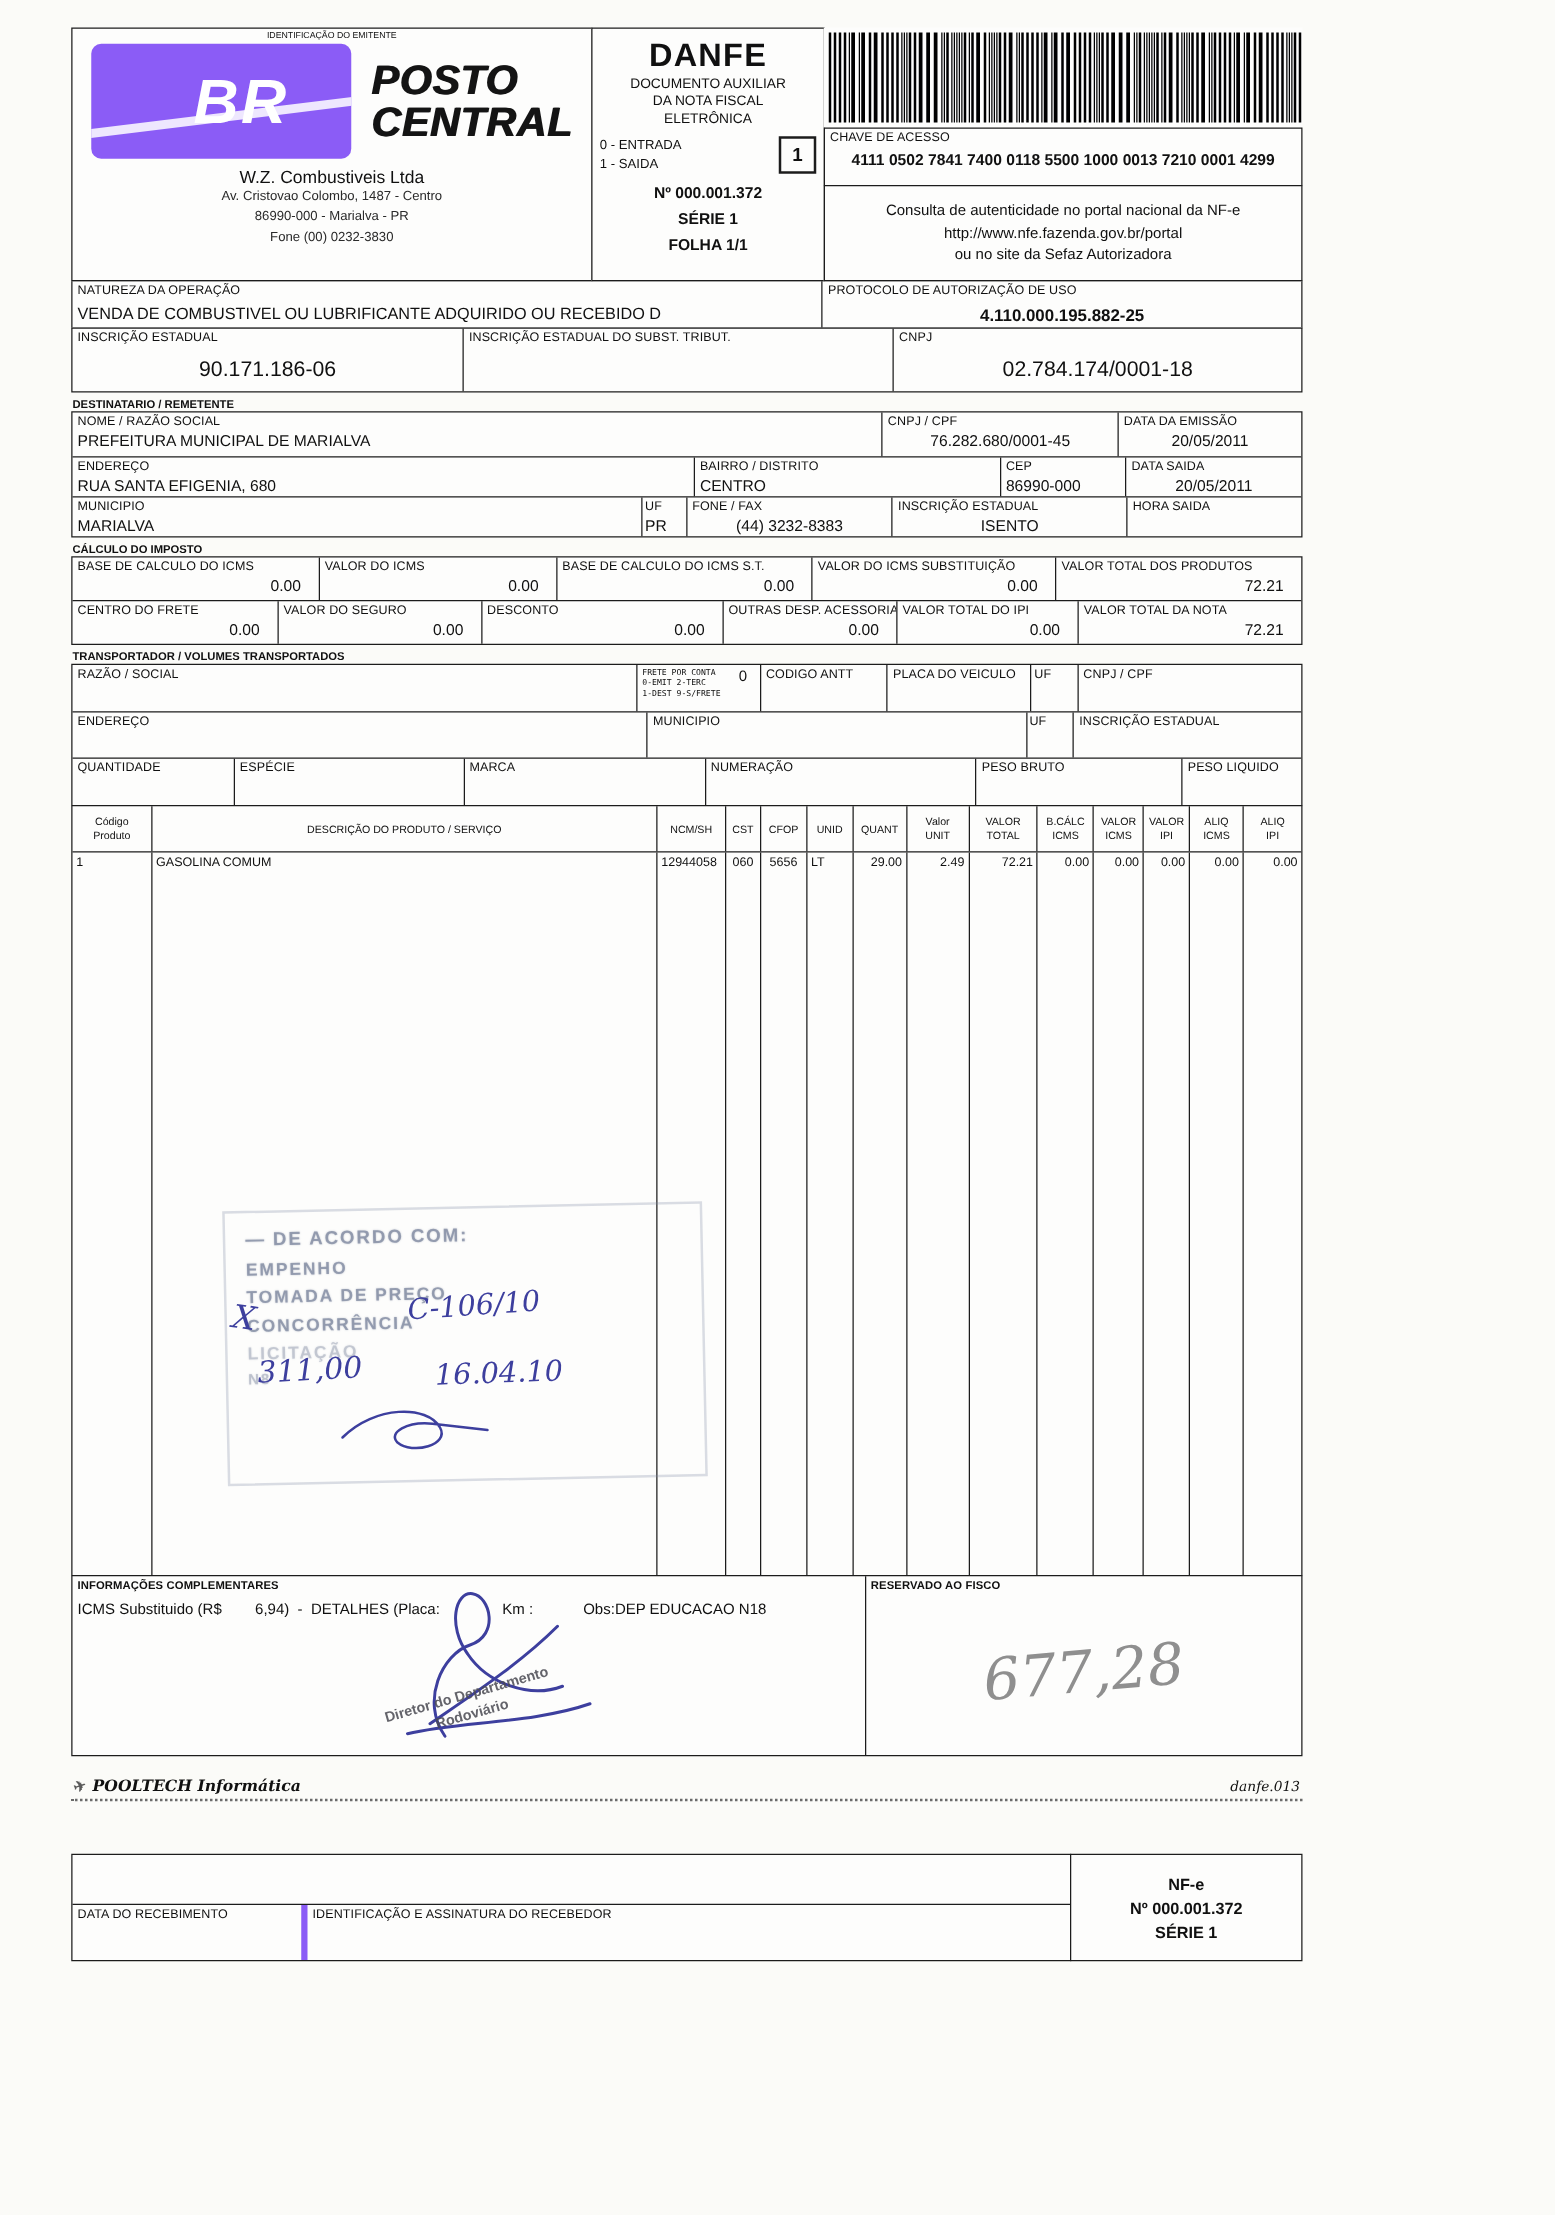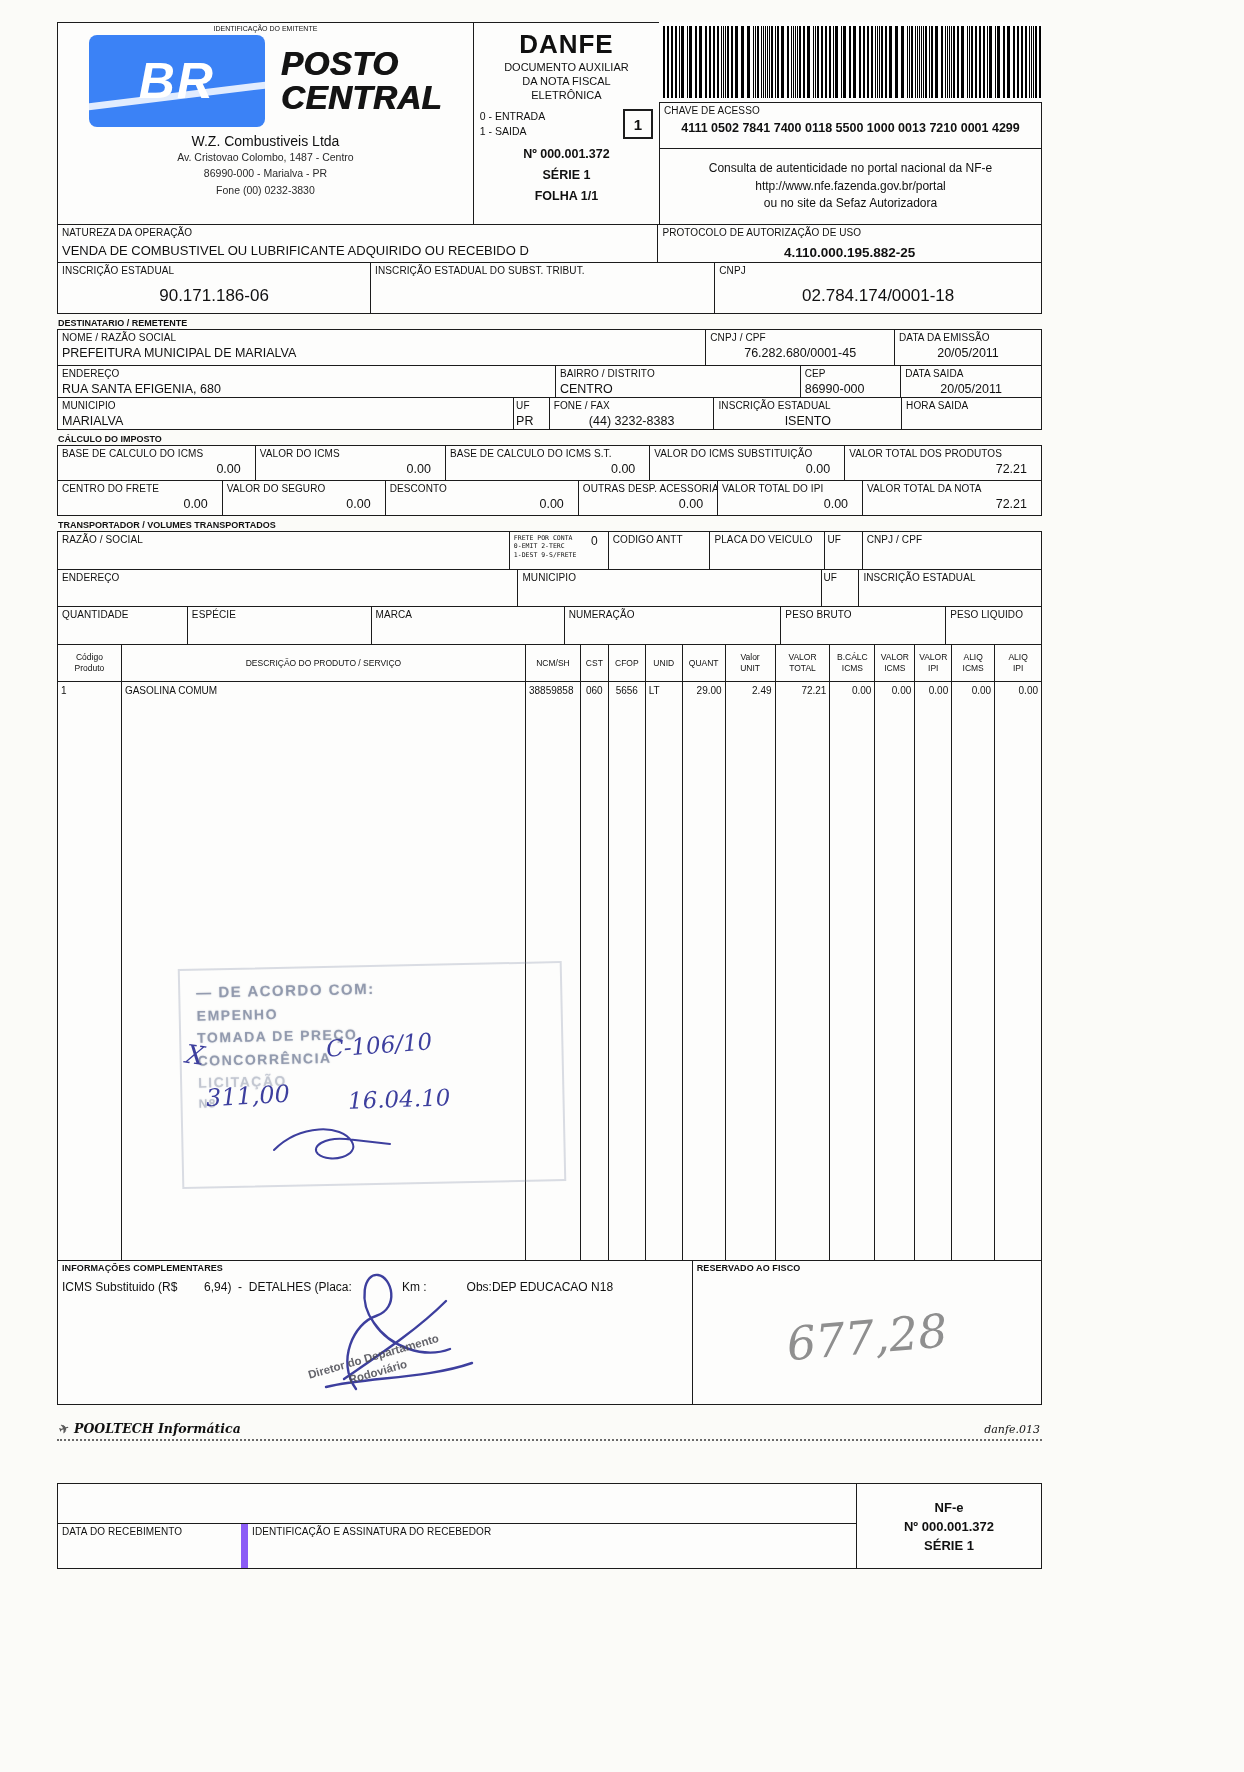--- a/index.html
+++ b/index.html
@@ -24,7 +24,7 @@
   .hdr-emit{width:423px;border:1px solid #1c1c1c;background:#fdfdfc;display:flex;flex-direction:column;align-items:center;padding:2px 4px;}
   .emit-label{font-size:7px;}
   .emit-logo-row{display:flex;align-items:center;gap:16px;margin-top:3px;}
-  .br-logo{width:176px;height:92px;background:#3b82f6;border-radius:8px;display:flex;align-items:center;justify-content:center;position:relative;overflow:hidden;}
+  .br-logo{width:176px;height:92px;background:#8b5cf6;border-radius:8px;display:flex;align-items:center;justify-content:center;position:relative;overflow:hidden;padding-left:32px;}
   .br-logo:after{content:"";position:absolute;left:-20px;top:56px;width:240px;height:7px;background:rgba(255,255,255,.85);transform:rotate(-7deg);}
   .br-logo span{font-size:50px;font-weight:bold;font-style:italic;color:#fff;letter-spacing:2px;z-index:1;}
   .posto{font-weight:bold;font-style:italic;font-size:33px;line-height:1.02;color:#141414;letter-spacing:.5px;text-shadow:1px 0 #141414;}

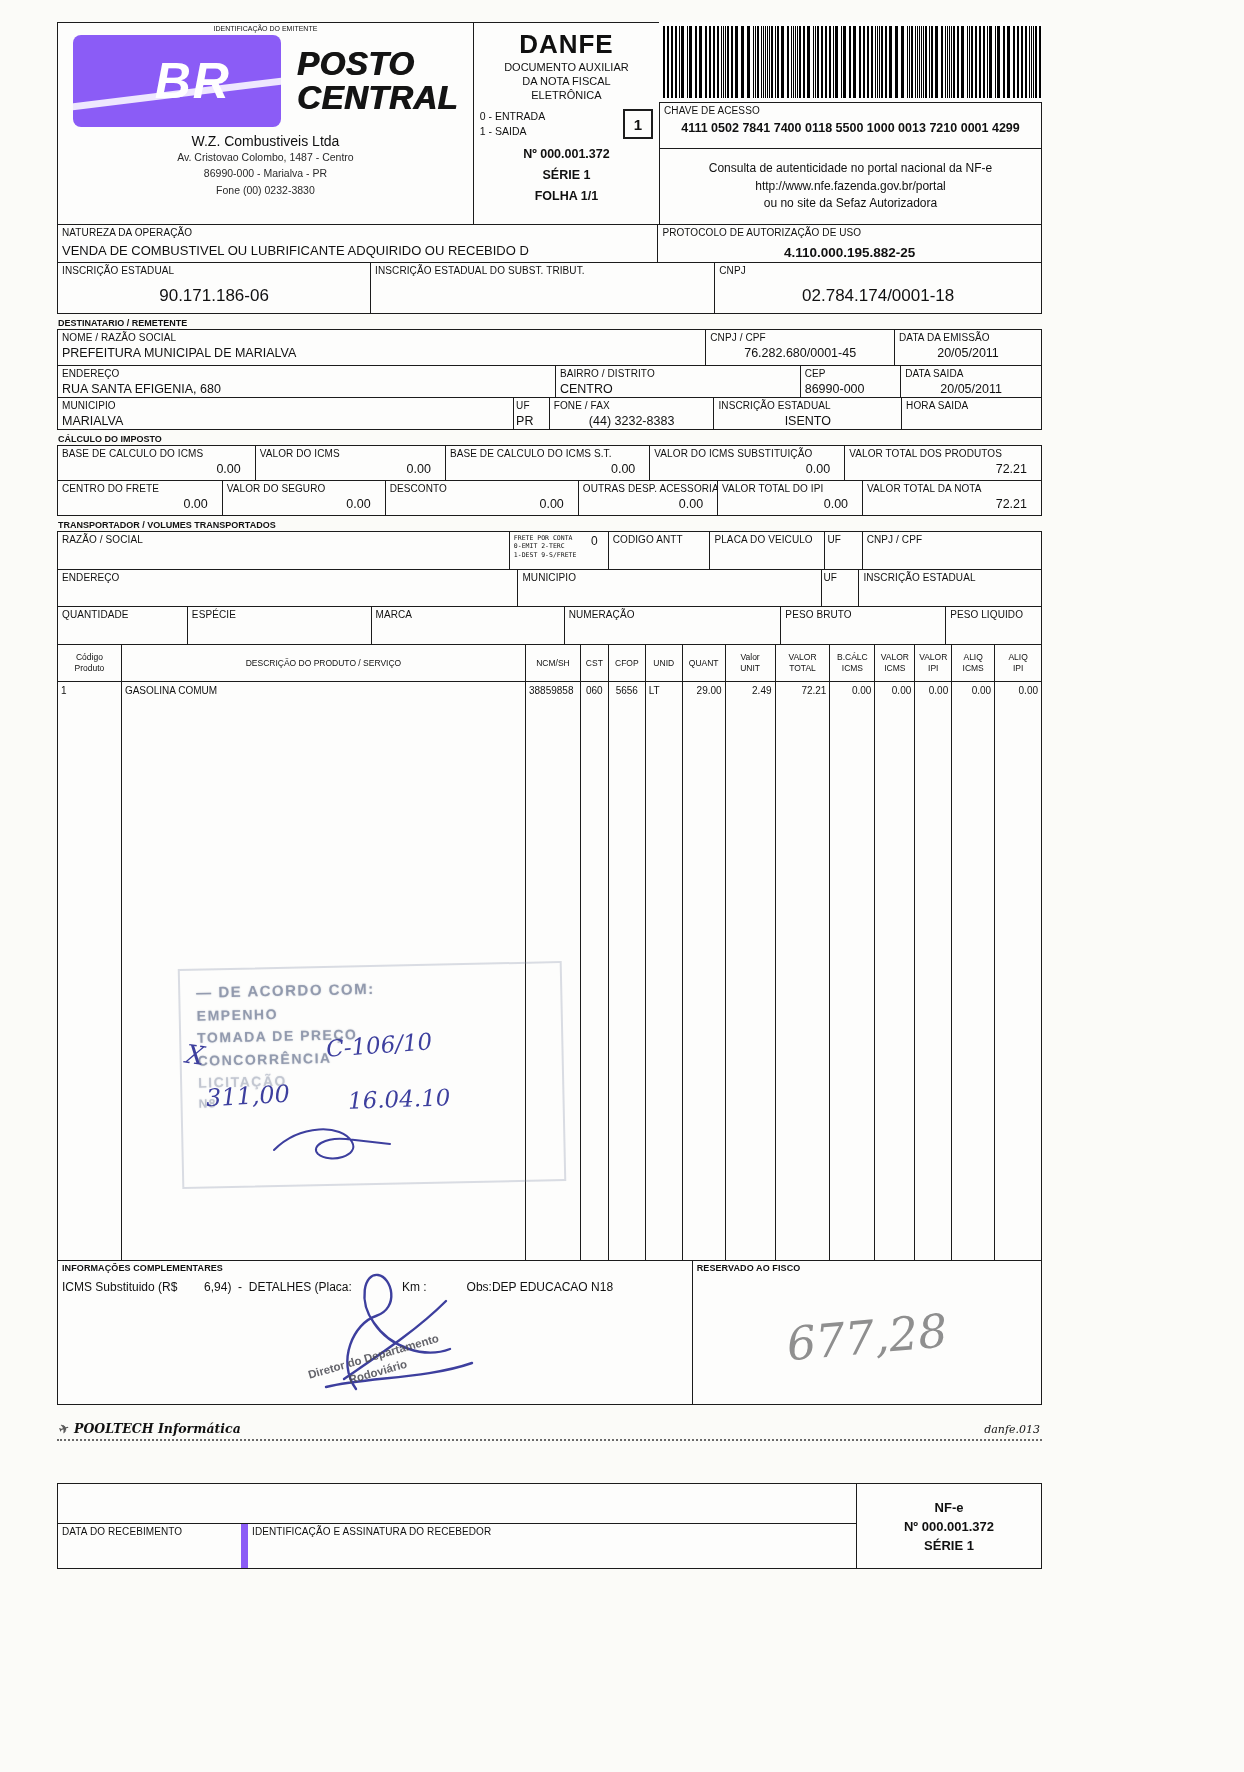--- a/index.html
+++ b/index.html
@@ -388,7 +388,7 @@
     <div class="pt-body">
       <div class="pt-c" style="width:63px">1</div>
       <div class="pt-c" style="width:405px">GASOLINA COMUM</div>
-      <div class="pt-c" style="width:55px">38859858</div>
+      <div class="pt-c" style="width:55px">12944058</div>
       <div class="pt-c tc" style="width:28px">060</div>
       <div class="pt-c tc" style="width:37px">5656</div>
       <div class="pt-c" style="width:37px">LT</div>

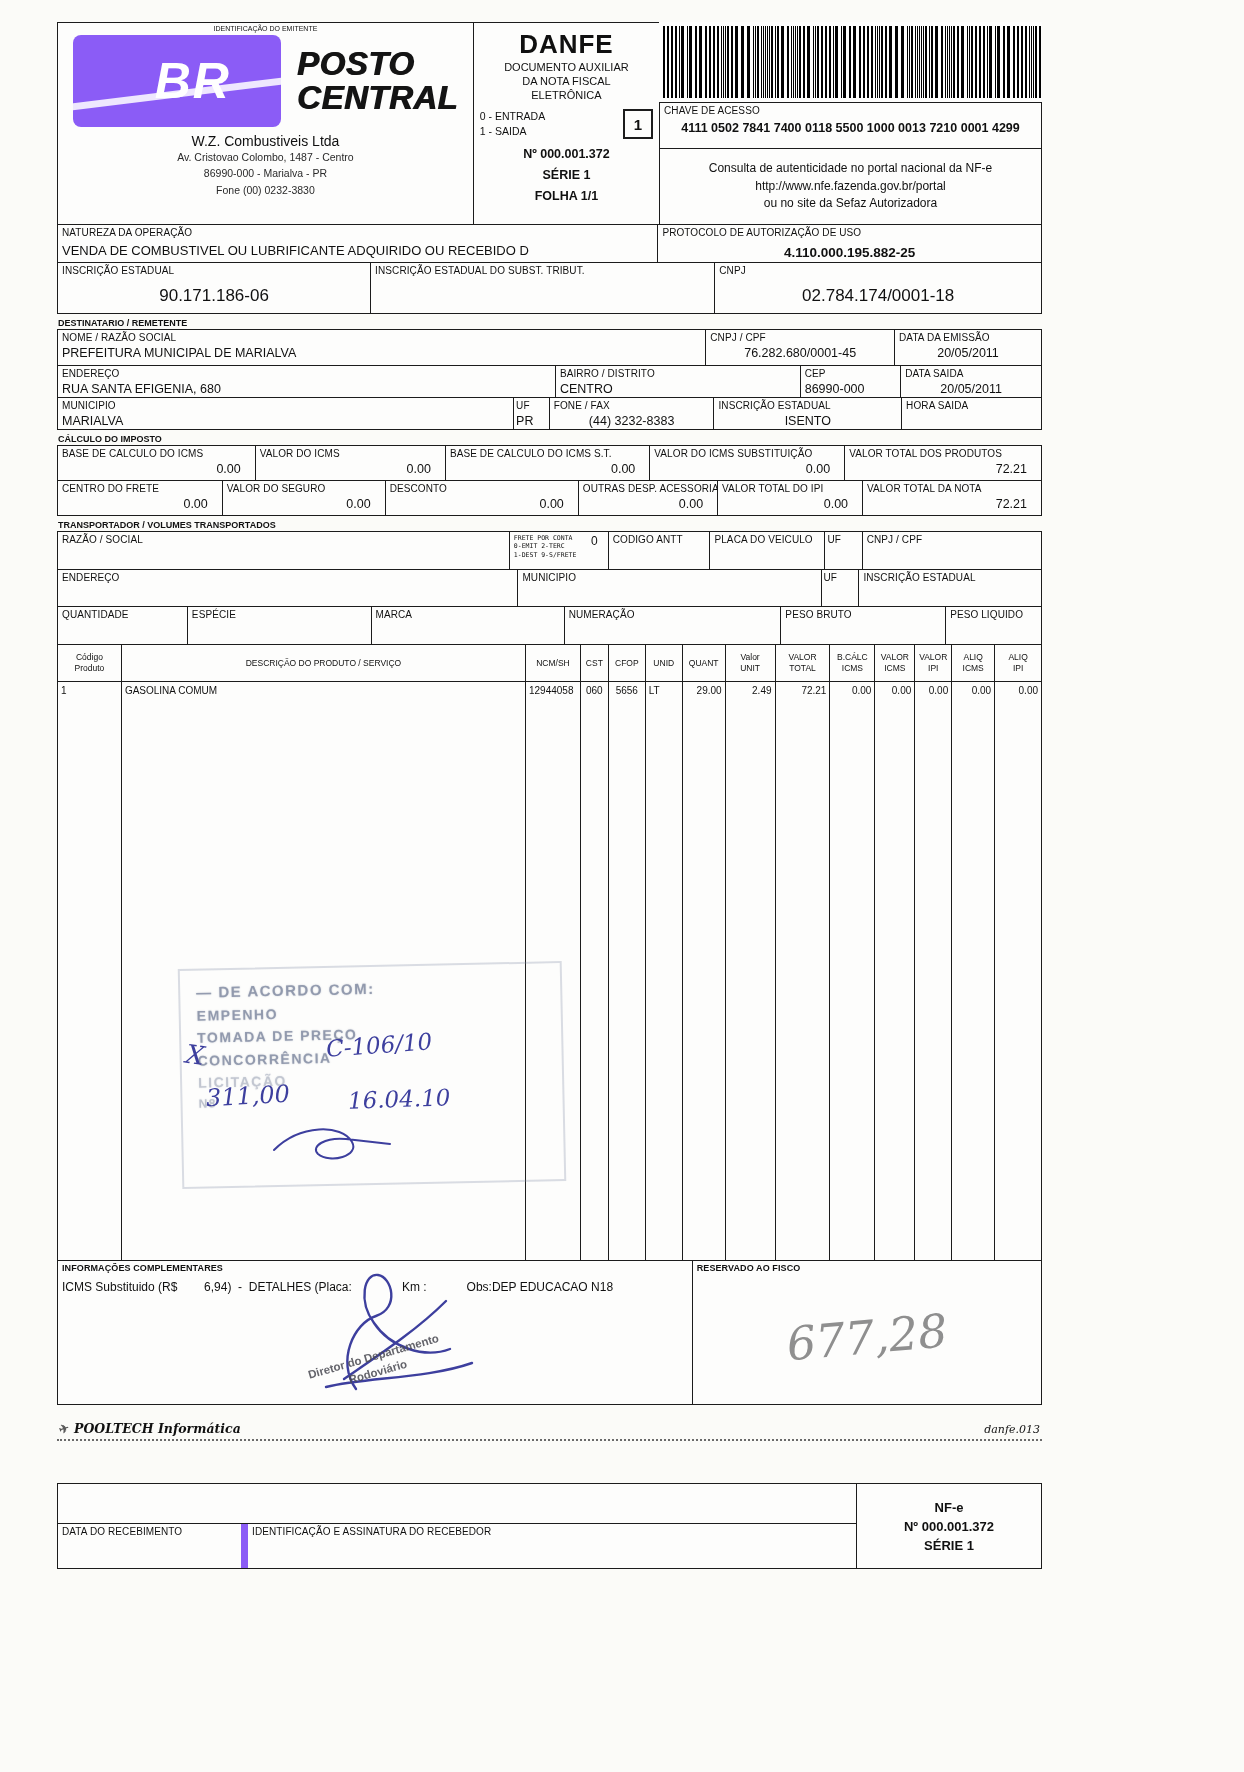--- a/index.html
+++ b/index.html
@@ -88,7 +88,7 @@
   .can-left{width:798px;height:84px;border:1px solid #1c1c1c;display:flex;flex-direction:column;background:#fdfdfc;}
   .can-top{flex:1;}
   .can-bottom{height:44px;border-top:1px solid #1c1c1c;display:flex;}
-  .can-cell{padding:2px 4px;border-left:7px solid #8b5cf6;box-sizing:border-box;}
+  .can-cell{padding:2px 4px;border-left:5px solid #8b5cf6;box-sizing:border-box;}
   .can-bottom .can-cell:first-child{border-left:none;}
   .can-right{width:187px;height:84px;margin-left:-1px;border:1px solid #1c1c1c;display:flex;flex-direction:column;align-items:center;justify-content:center;gap:4px;font-weight:bold;font-size:13px;background:#fdfdfc;}
 </style>

